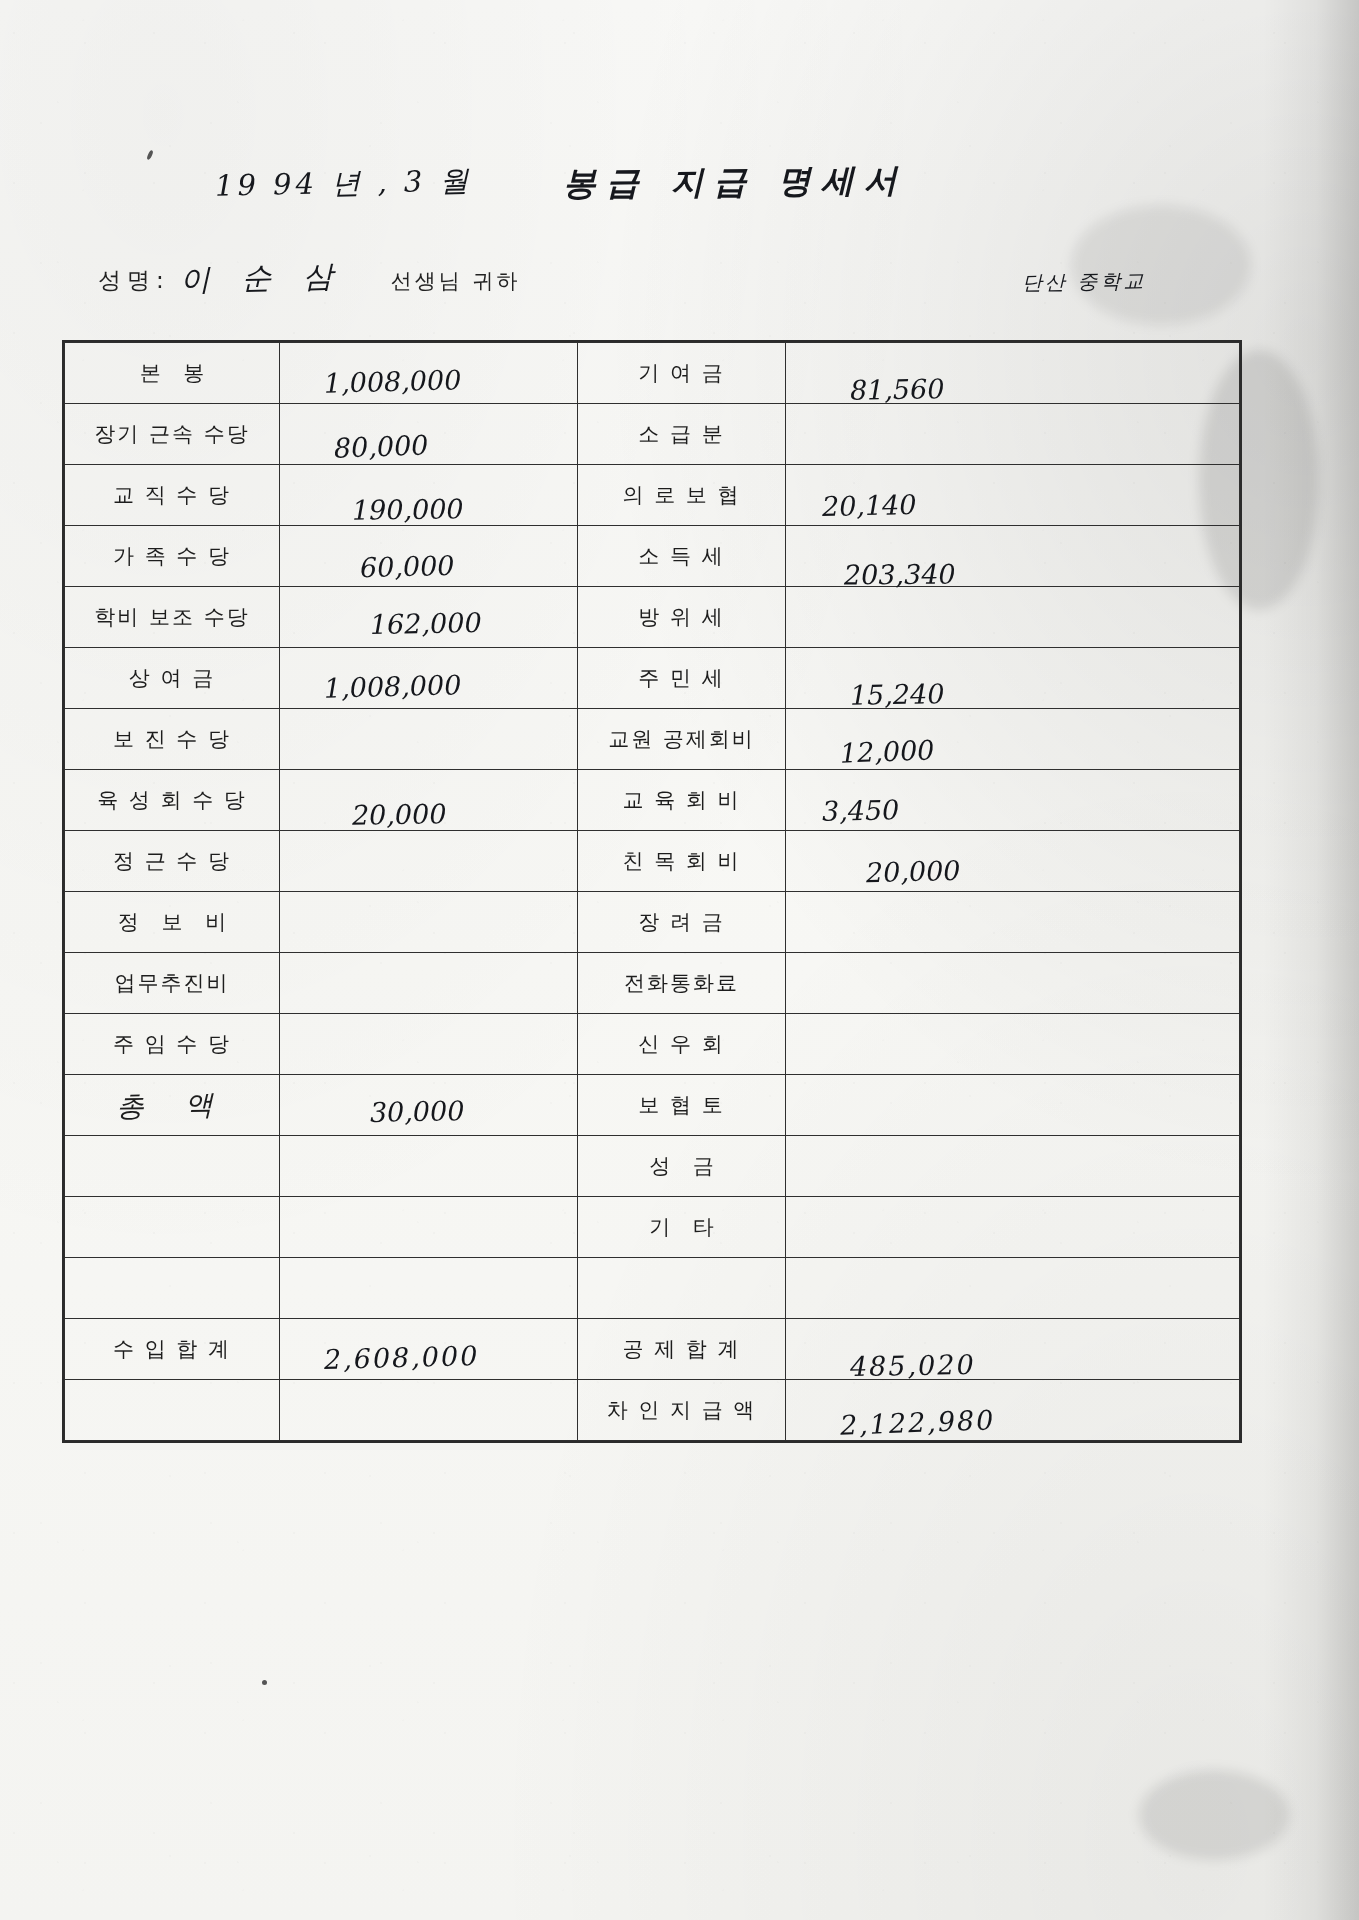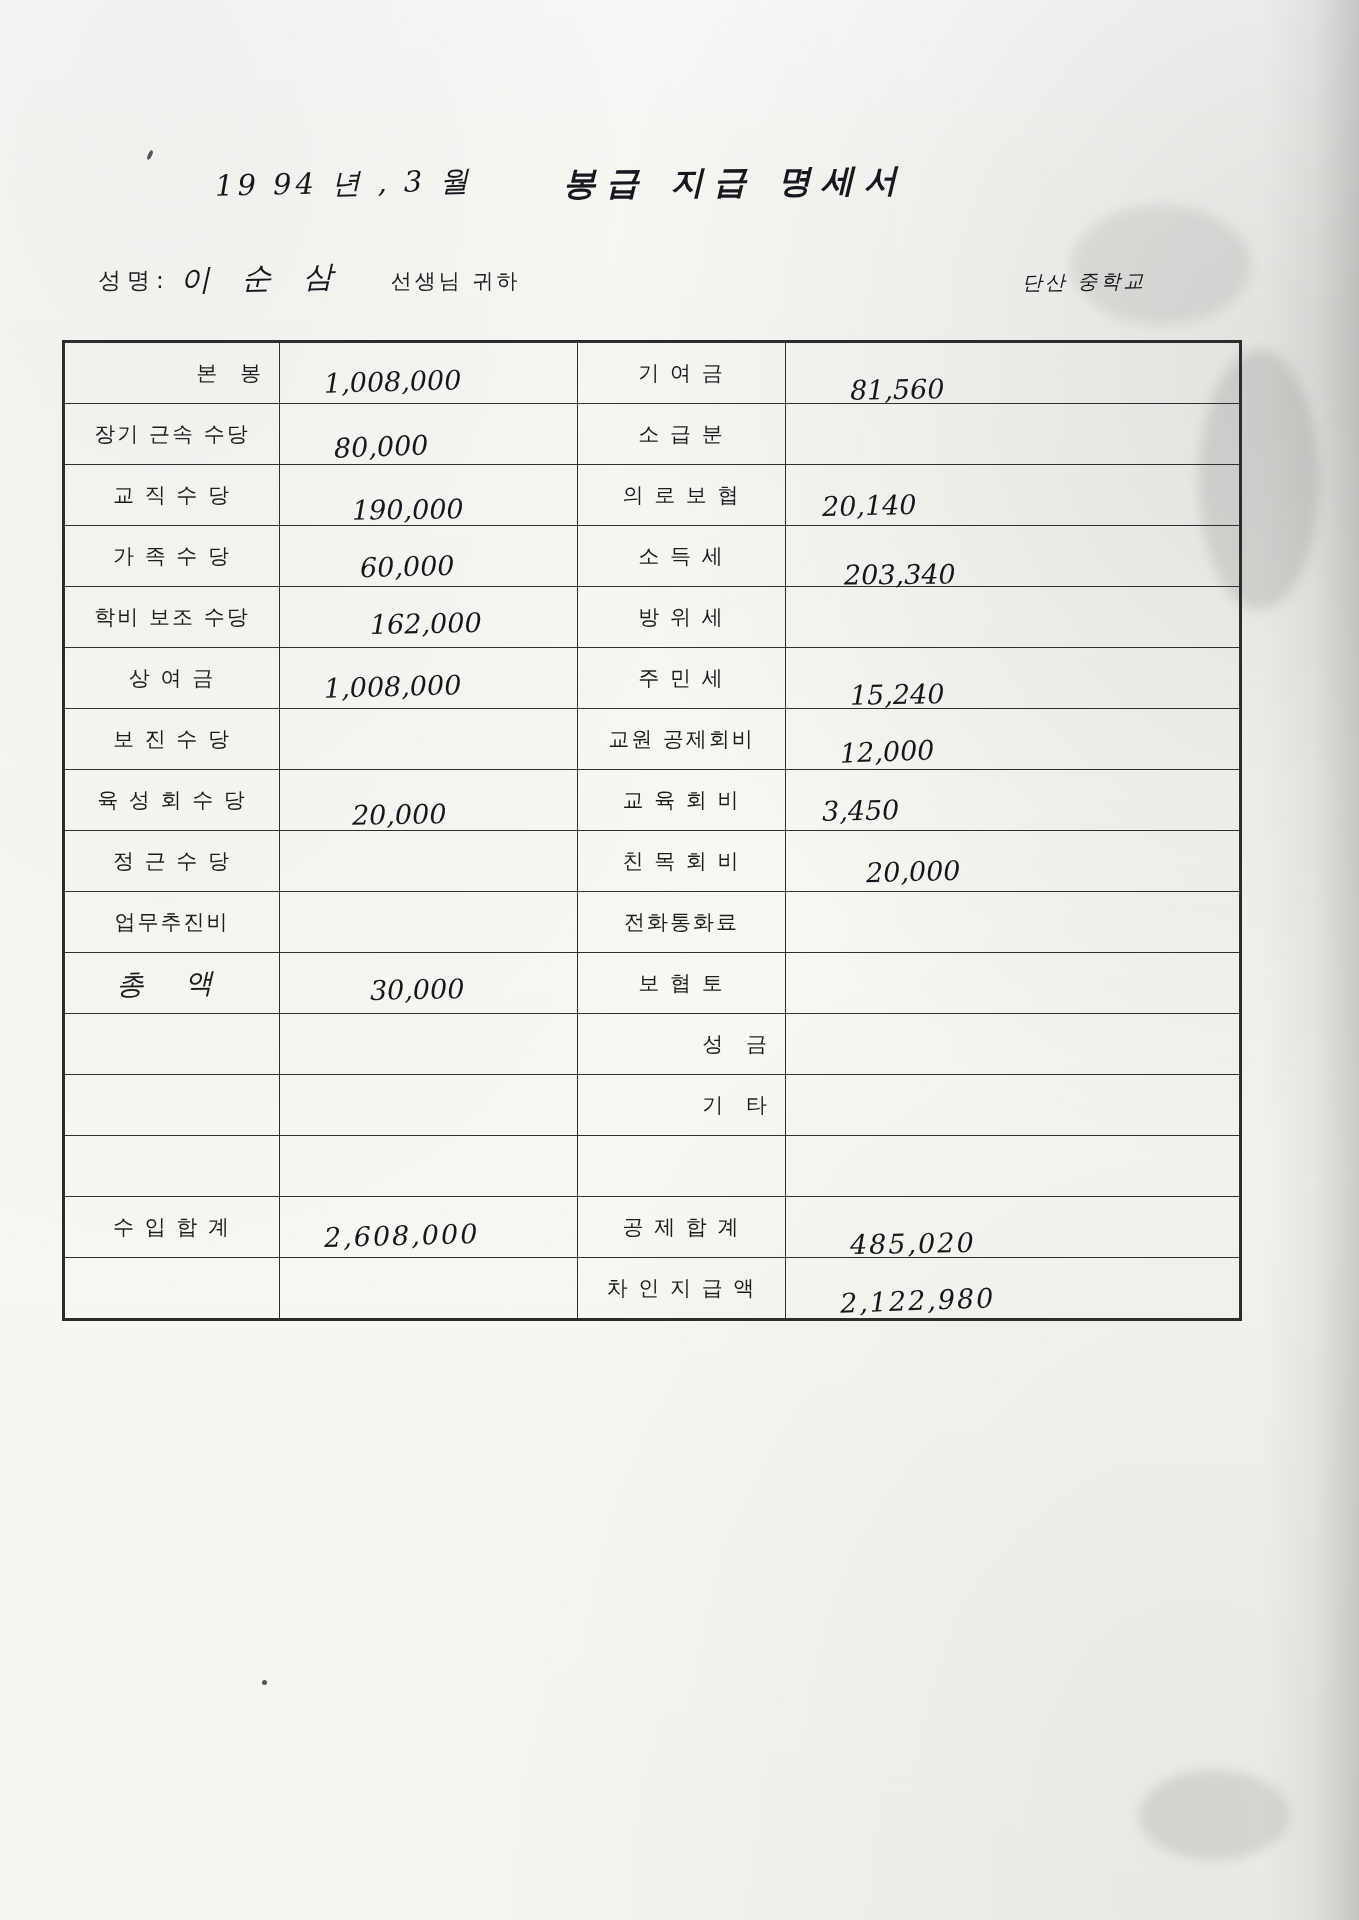--- a/index.html
+++ b/index.html
@@ -150,7 +150,7 @@
     text-align: center;
     white-space: nowrap;
   }
-  .cell-label.spaced-sm { letter-spacing: 8px; text-indent: 8px; text-align: right; }
+  .cell-label.spaced-sm { letter-spacing: 8px; text-indent: 8px; }
   .cell-value {
     position: relative;
   }

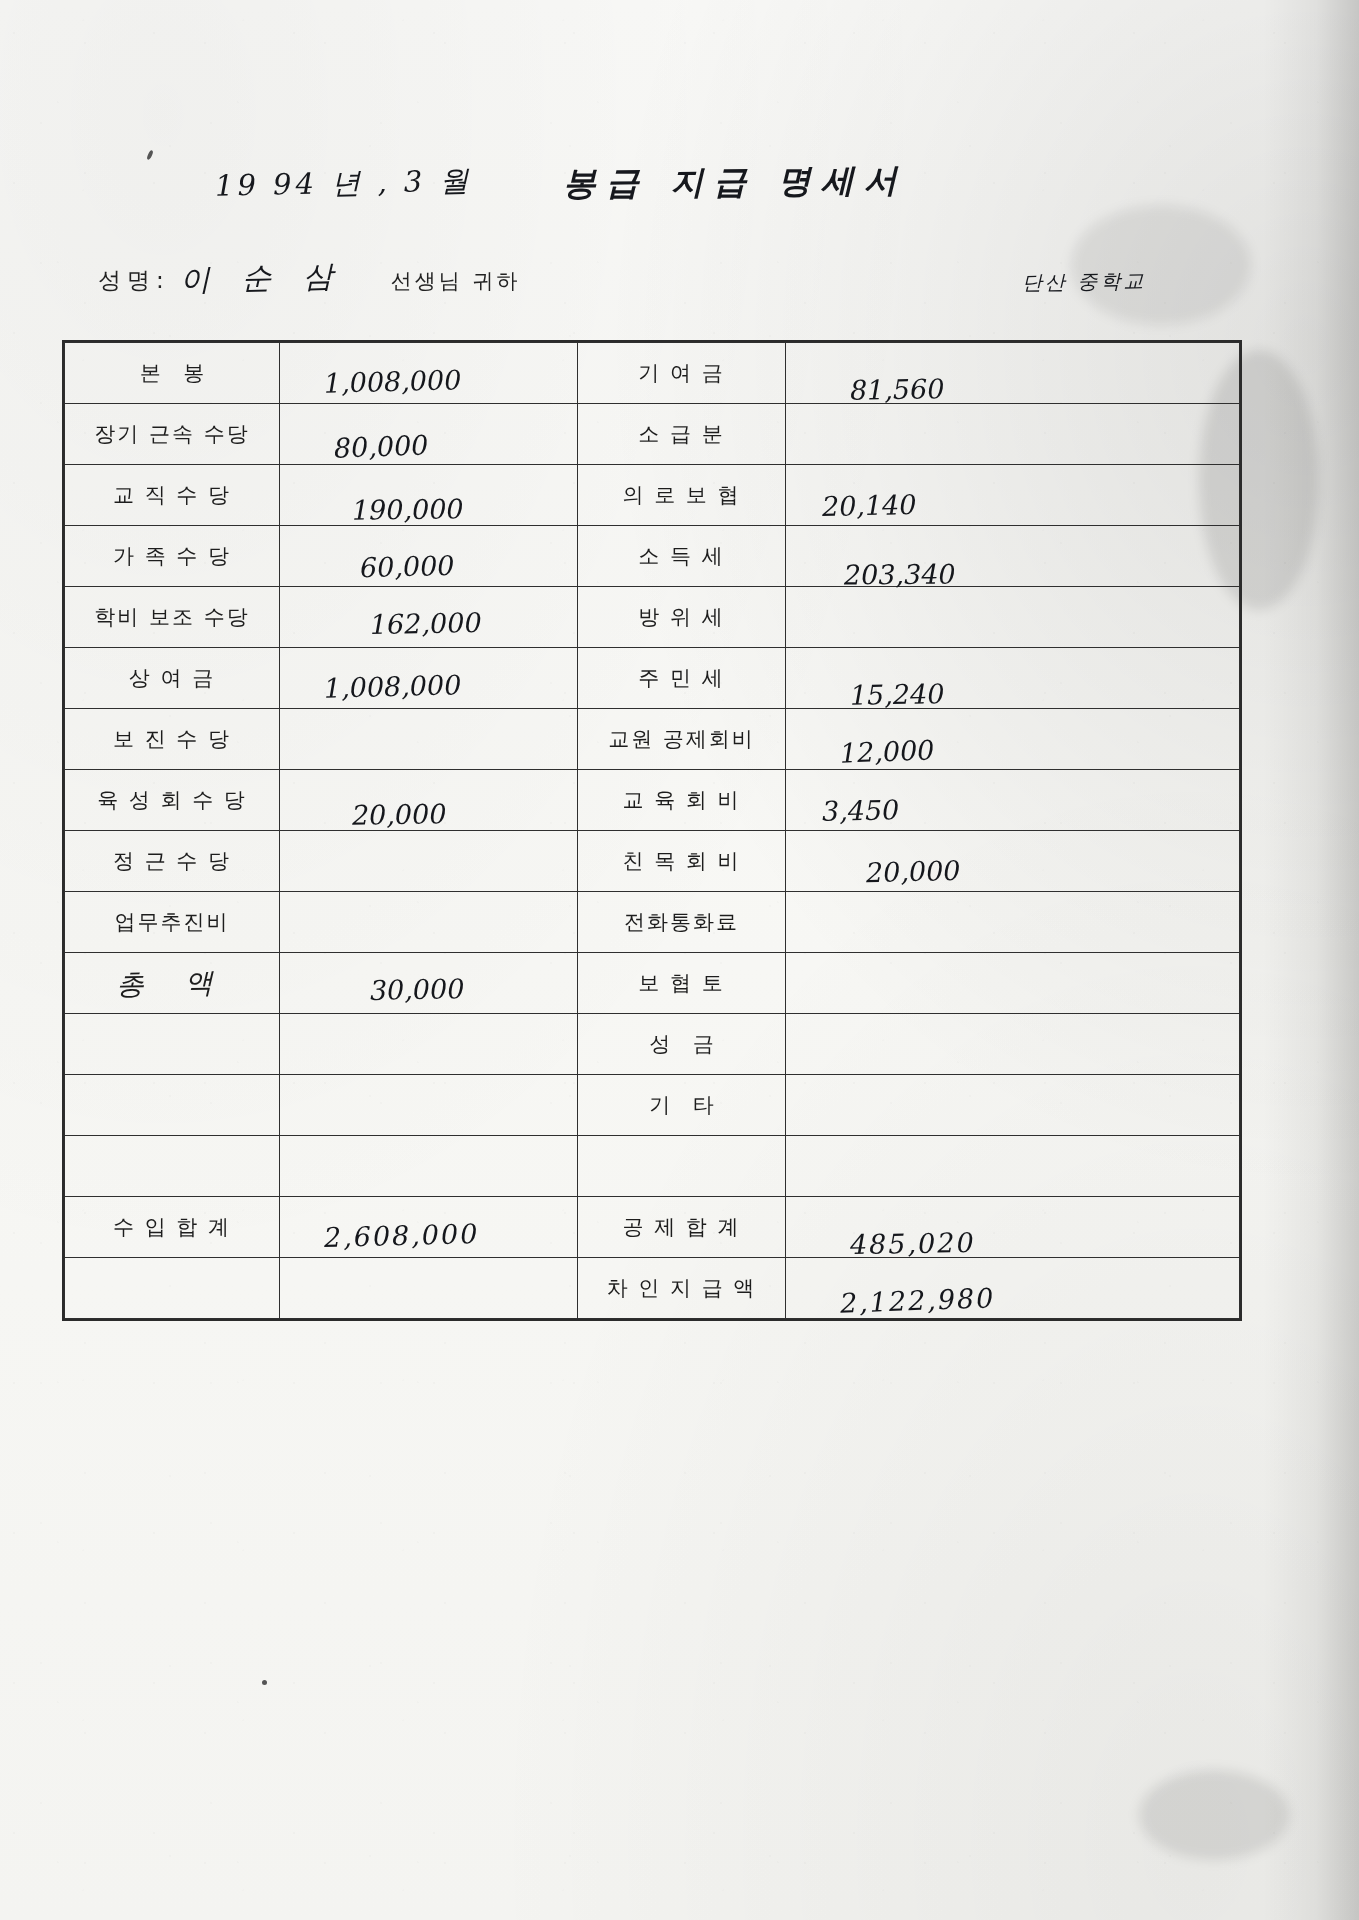--- a/index.html
+++ b/index.html
@@ -282,6 +282,12 @@
             <td class="cell-value"><span class="hw d6">20,000</span></td>
           </tr>
           <tr>
+            <td class="cell-label spaced-sm">정    보    비</td>
+            <td class="cell-value"></td>
+            <td class="cell-label">장 려 금</td>
+            <td class="cell-value"></td>
+          </tr>
+          <tr>
             <td class="cell-label">업무추진비</td>
             <td class="cell-value"></td>
             <td class="cell-label">전화통화료</td>

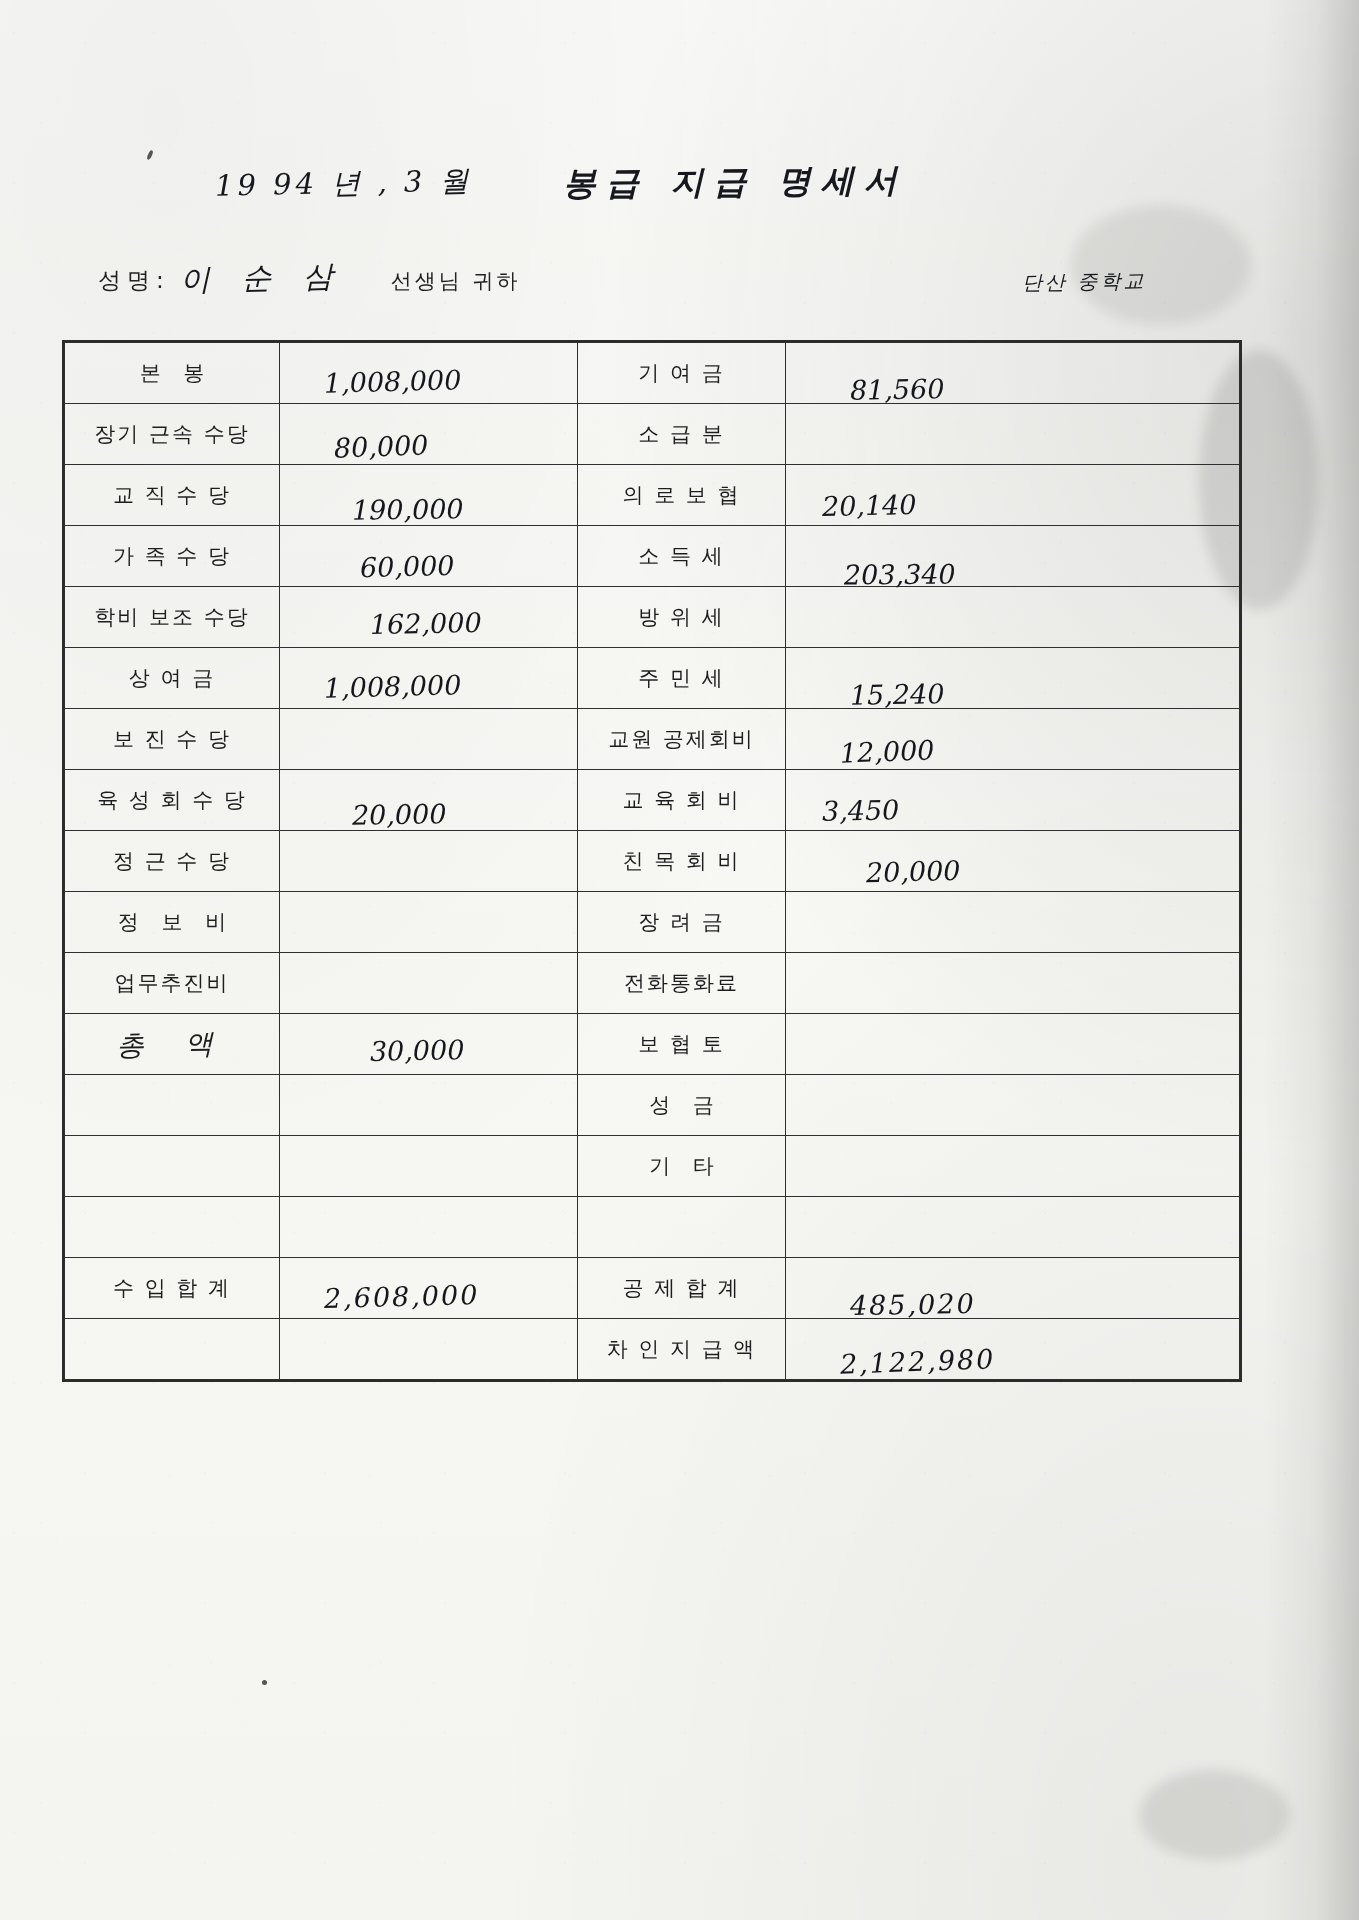--- a/index.html
+++ b/index.html
@@ -293,6 +293,12 @@
             <td class="cell-label">전화통화료</td>
             <td class="cell-value"></td>
           </tr>
+          <tr>
+            <td class="cell-label">주 임 수 당</td>
+            <td class="cell-value"></td>
+            <td class="cell-label">신 우 회</td>
+            <td class="cell-value"></td>
+          </tr>
           <tr class="thick-top row-tall">
             <td class="cell-label hand-label">총   액</td>
             <td class="cell-value"><span class="hw d8">30,000</span></td>

